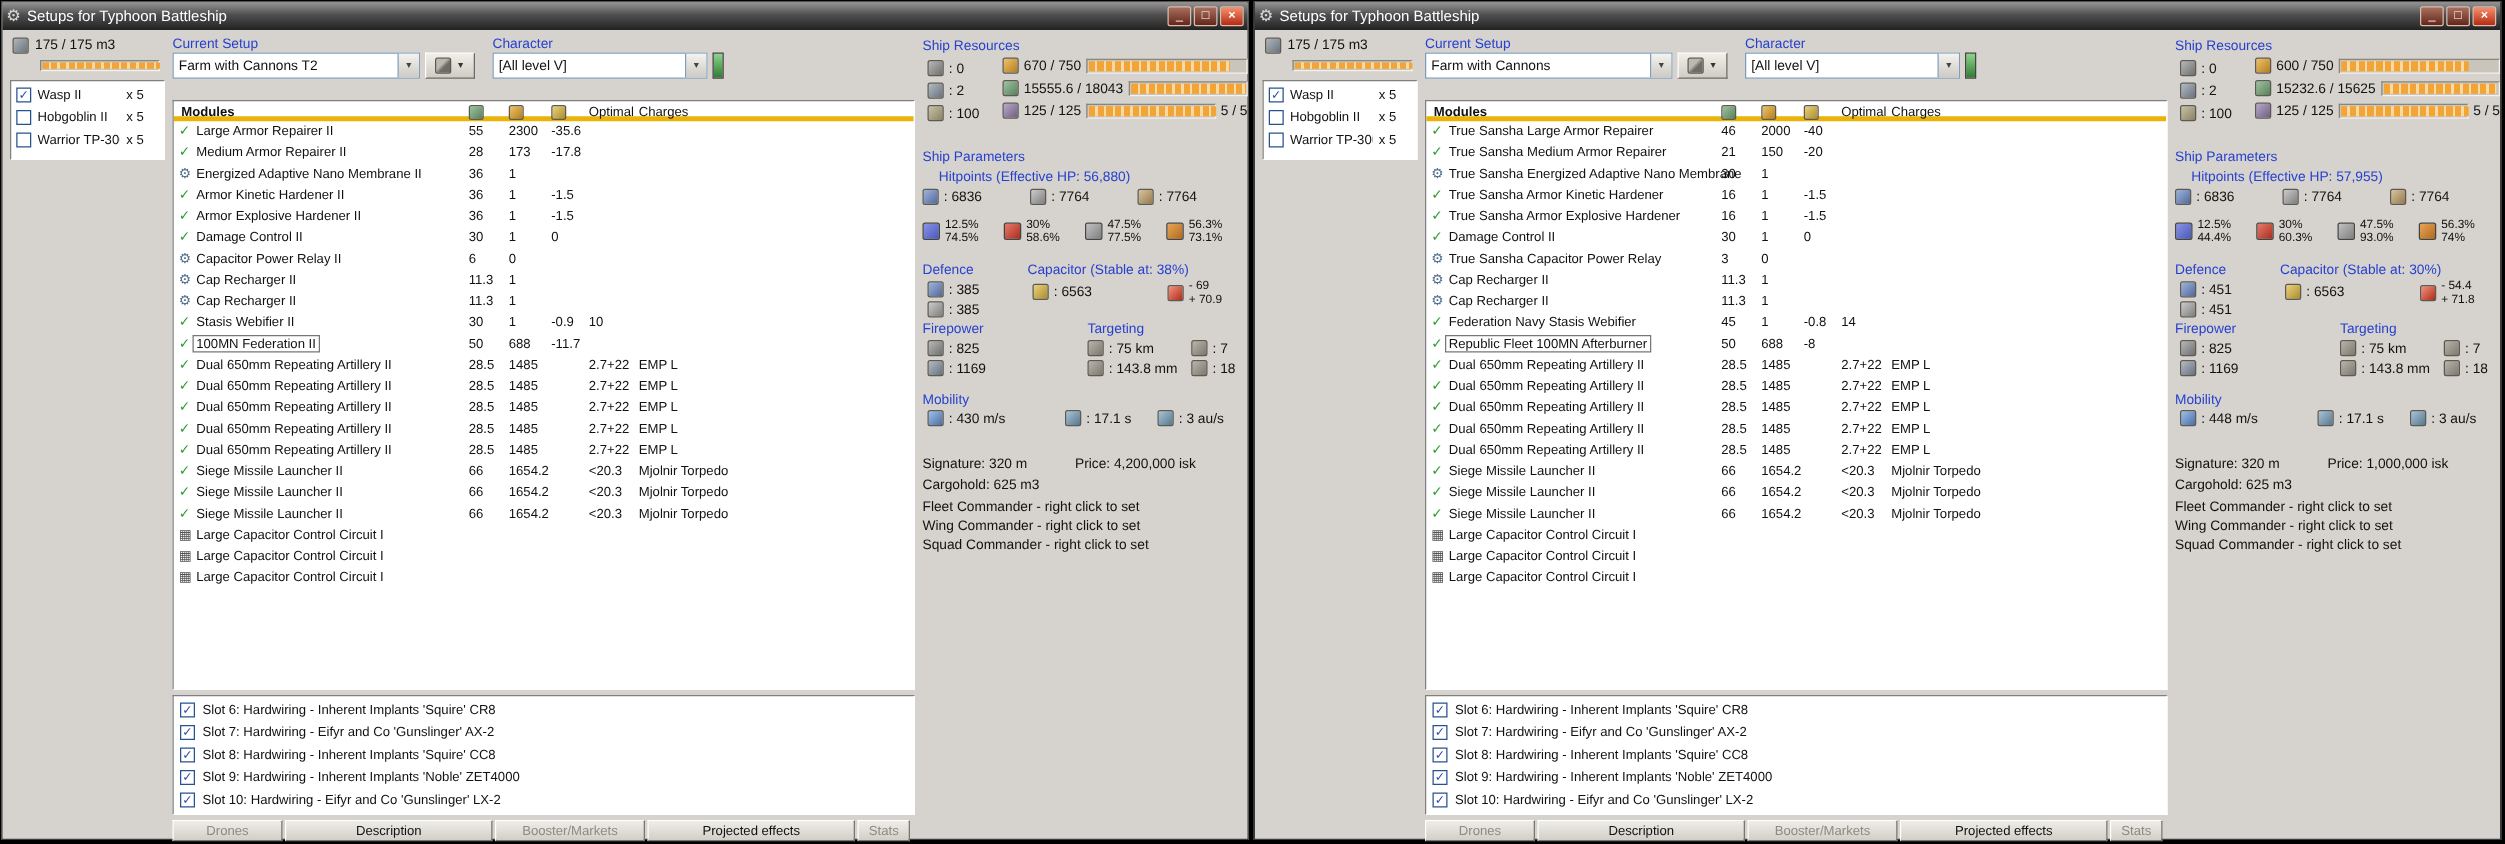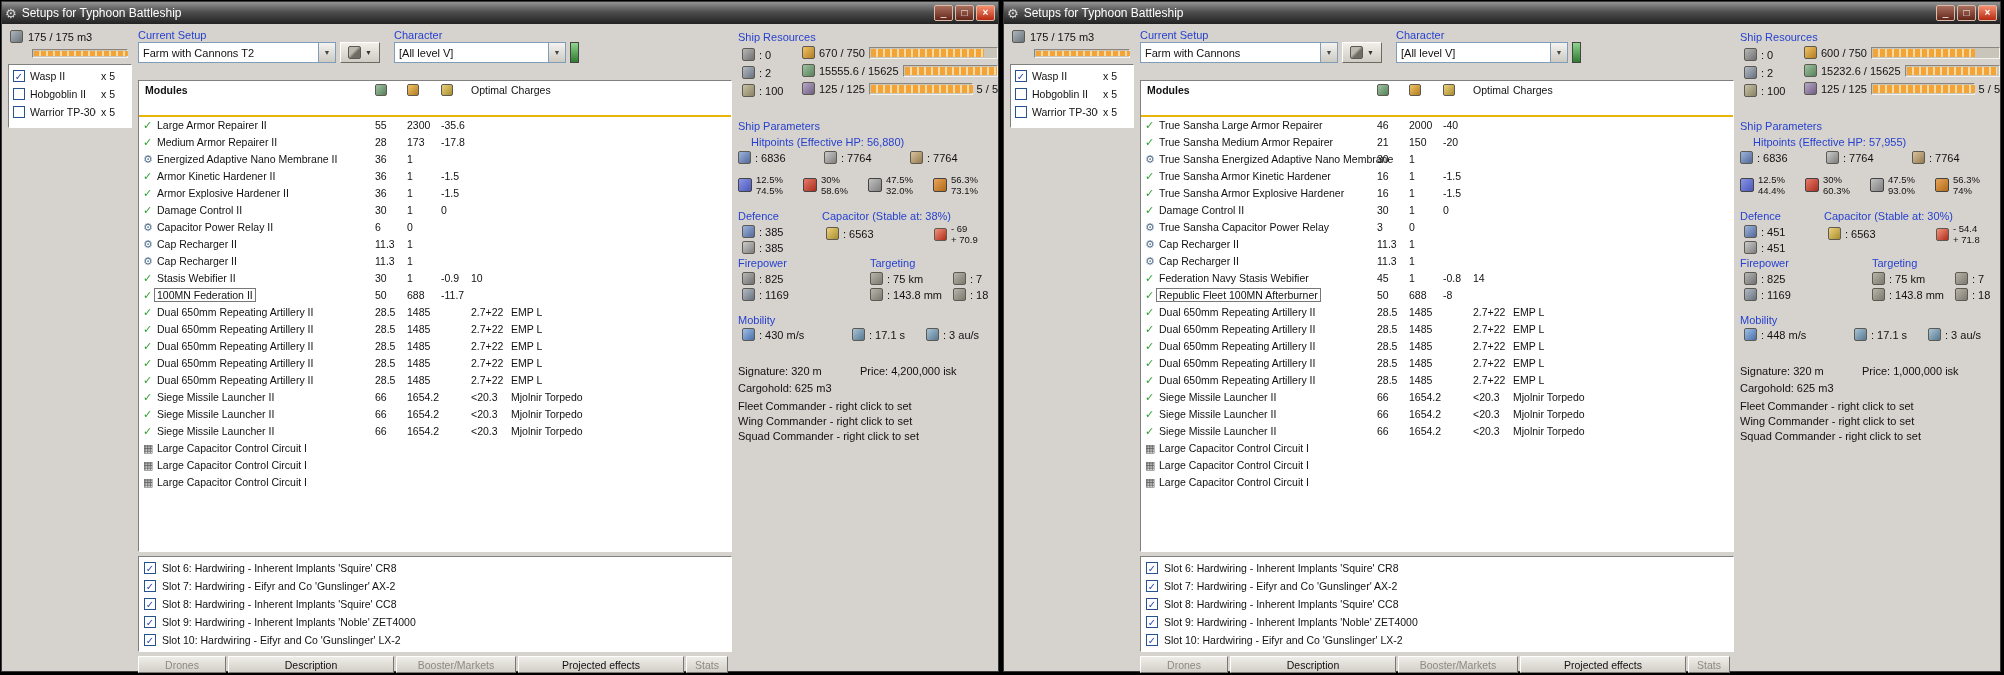--- a/index.html
+++ b/index.html
@@ -20,7 +20,7 @@
   .segbar i{position:absolute;left:1px;top:1px;bottom:1px;background:repeating-linear-gradient(90deg,#f2a437 0 5px,#f9d9a5 5px 7px)}
   .cb{width:12px;height:12px;background:#fff;border:1px solid #26538f;font-size:10px;line-height:11px;text-align:center;color:#2b47b5;flex:none;display:inline-block}
   
-  .cargo-row{position:absolute;left:8px;top:6px;display:flex;align-items:center;gap:5px}
+  .cargo-row{position:absolute;left:8px;top:6px;display:flex;gap:5px}
   .cargo-bar{position:absolute;left:30px;top:24px;width:96px;height:10px}
   .cargo-bar .segbar{width:100%;height:9px}
   .drone-list{position:absolute;left:6px;top:40px;width:124px;height:64px;background:#fff;border:1px solid;border-color:#808080 #fff #fff #808080;padding:2px 0}

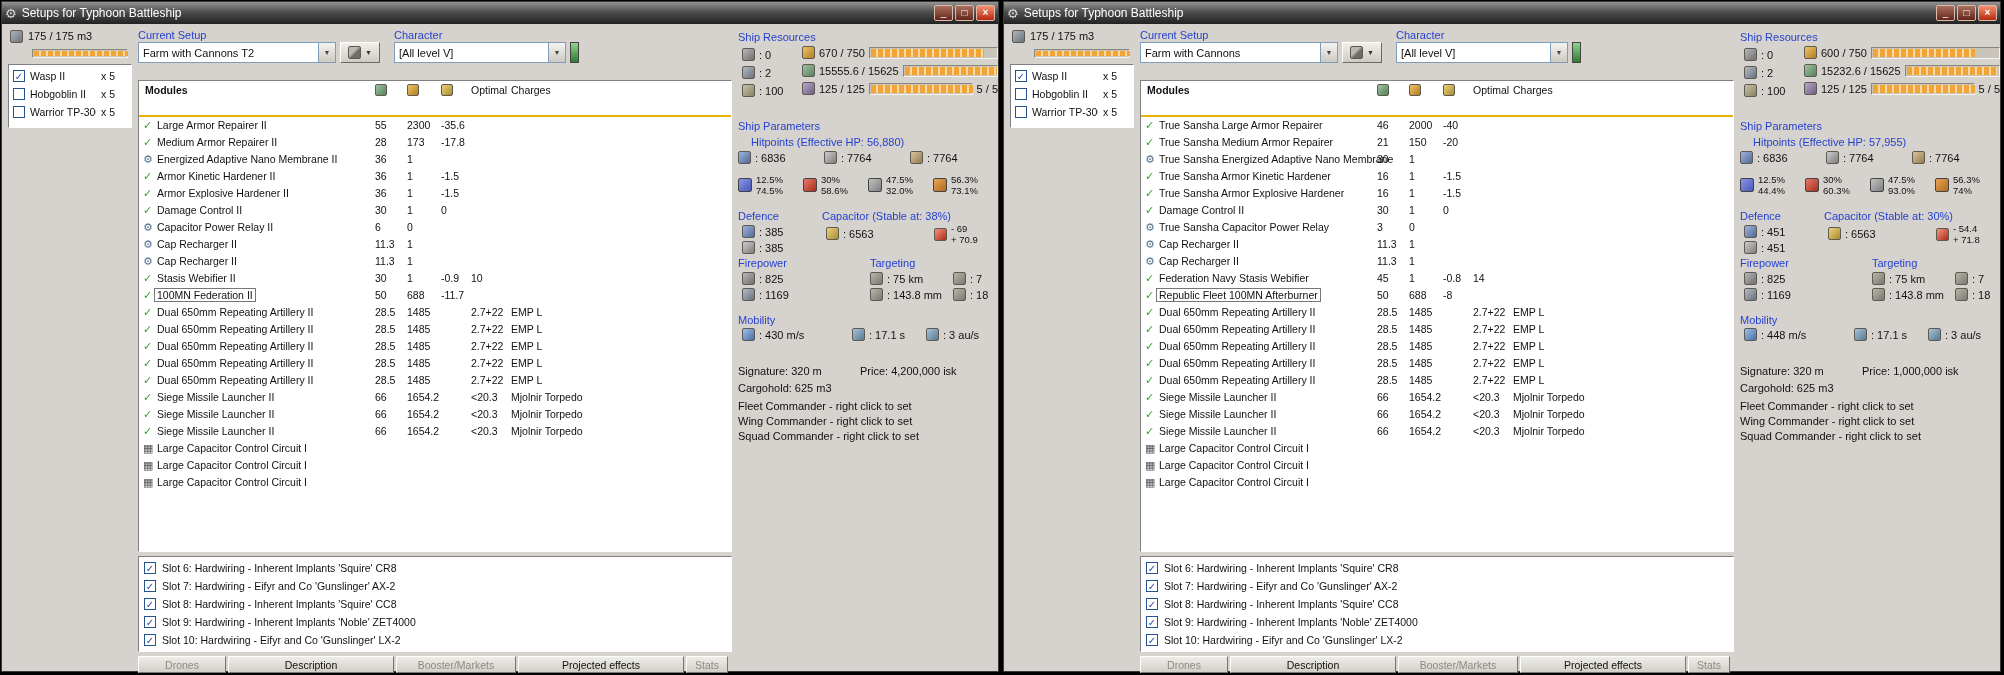--- a/index.html
+++ b/index.html
@@ -432,7 +432,7 @@
           </div>
       <div class="rc-bar rc-bar2">
             <span class="icon i-cpu"></span>
-            <span>15555.6 / 15625</span>
+            <span>15555.6 / 18043</span>
             <span class="segbar">
               <i style="width: 99%;"></i>
             </span>

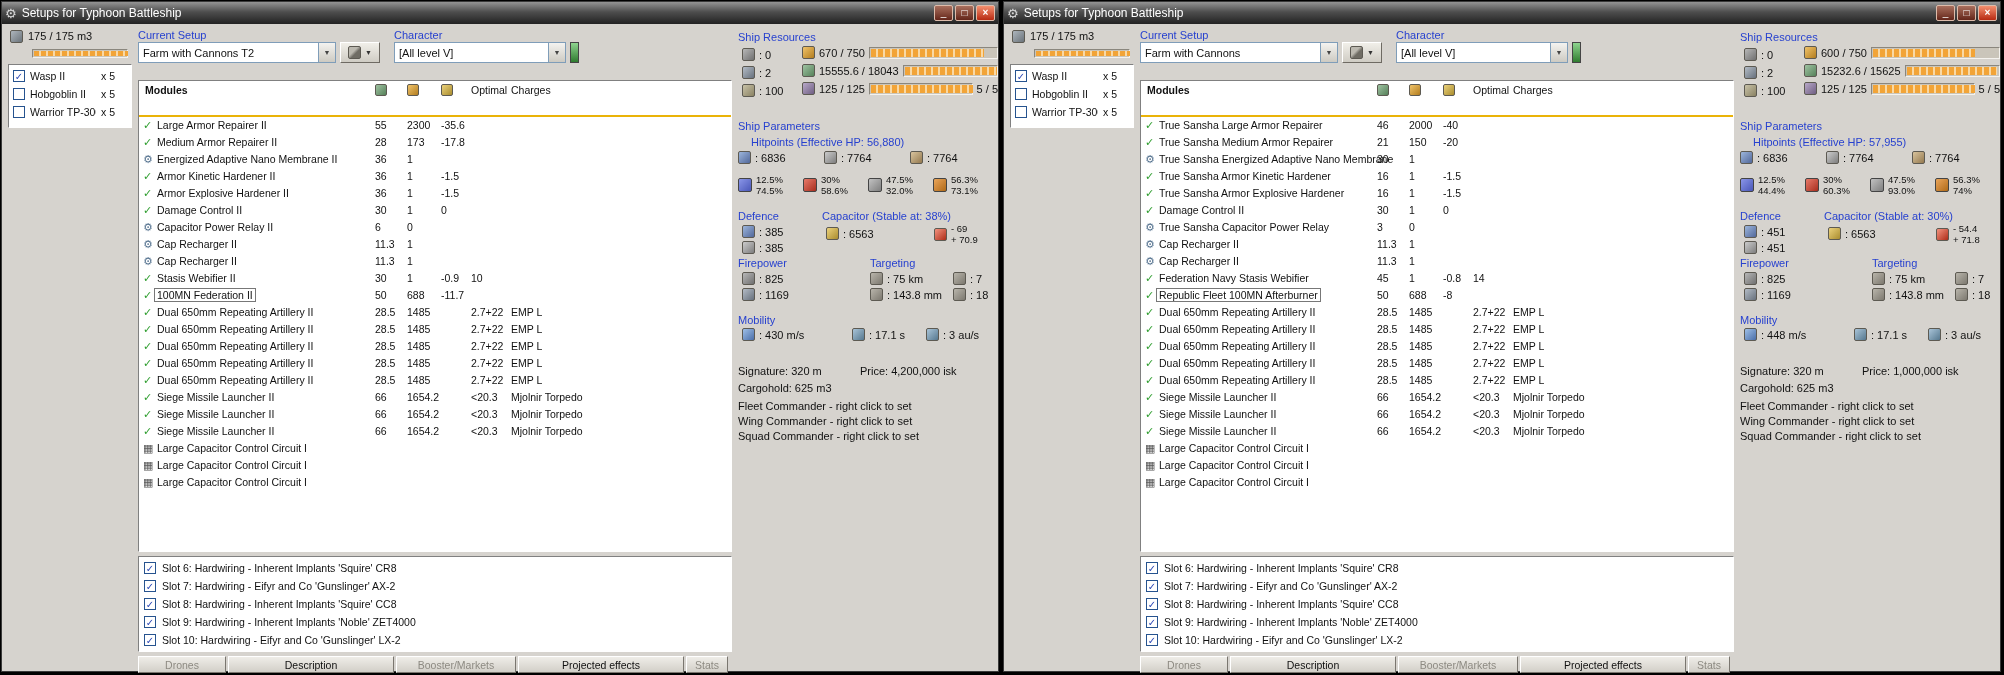--- a/index.html
+++ b/index.html
@@ -41,7 +41,7 @@
   .char-ind{position:absolute;left:568px;top:18px;width:9px;height:21px;background:linear-gradient(180deg,#8ed48e,#2f7c2f);border:1px solid #444}
   
   .modules-panel{position:absolute;left:136px;top:56px;width:594px;height:472px;background:#fff;border:1px solid;border-color:#808080 #fff #fff #808080;overflow:hidden}
-  .mod-header{position:relative;height:36px;border-bottom:2px solid #eab308;font-size:10.5px}
+  .mod-header{position:relative;height:16px;border-bottom:4px solid #eab308;font-size:10.5px}
   .mod-header span{position:absolute;top:3px}
   .mh-name{left:6px;font-weight:bold}
   .mh-cpu{left:236px}.mh-pg{left:268px}.mh-cap{left:302px}

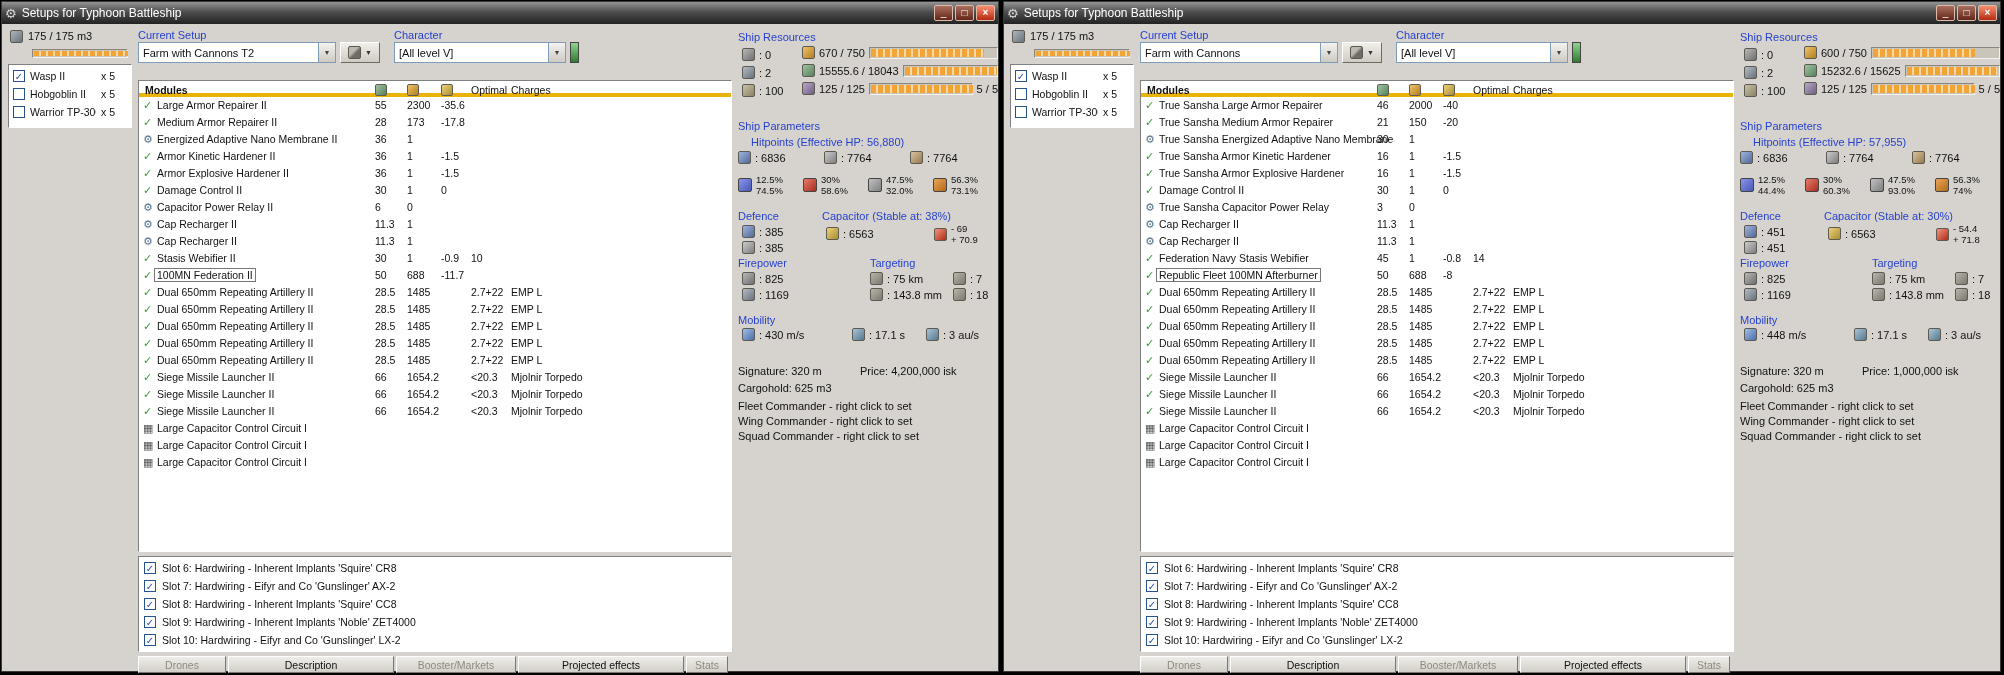--- a/index.html
+++ b/index.html
@@ -481,7 +481,7 @@
               <span class="ricon r-ki"></span>
               <span class="stack">
                 <span class="rtop">47.5%</span>
-                <span class="rbot">32.0%</span>
+                <span class="rbot">77.5%</span>
               </span>
             </div>
             <div class="resist-cell">

